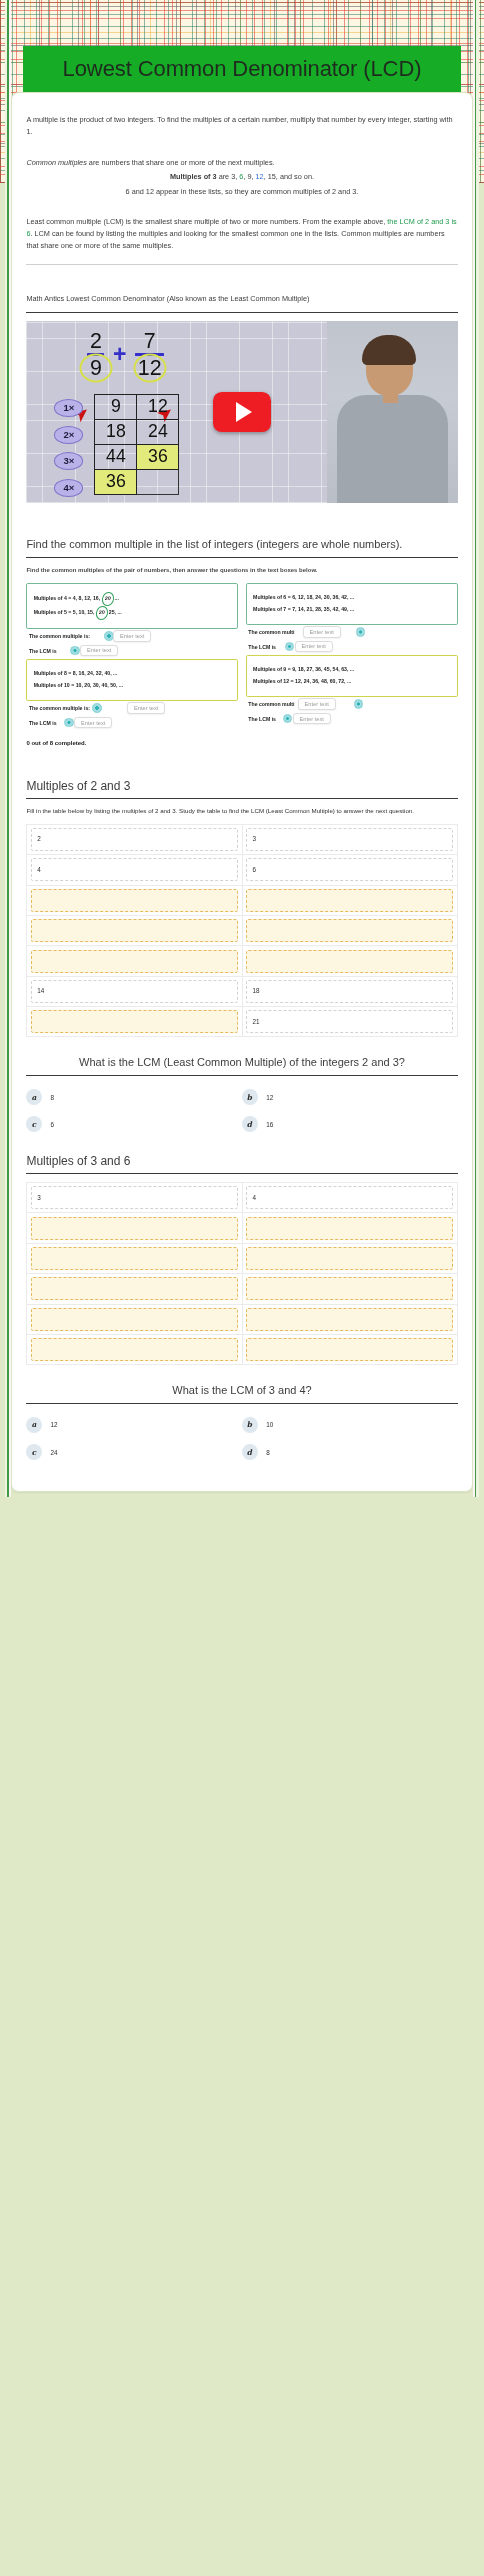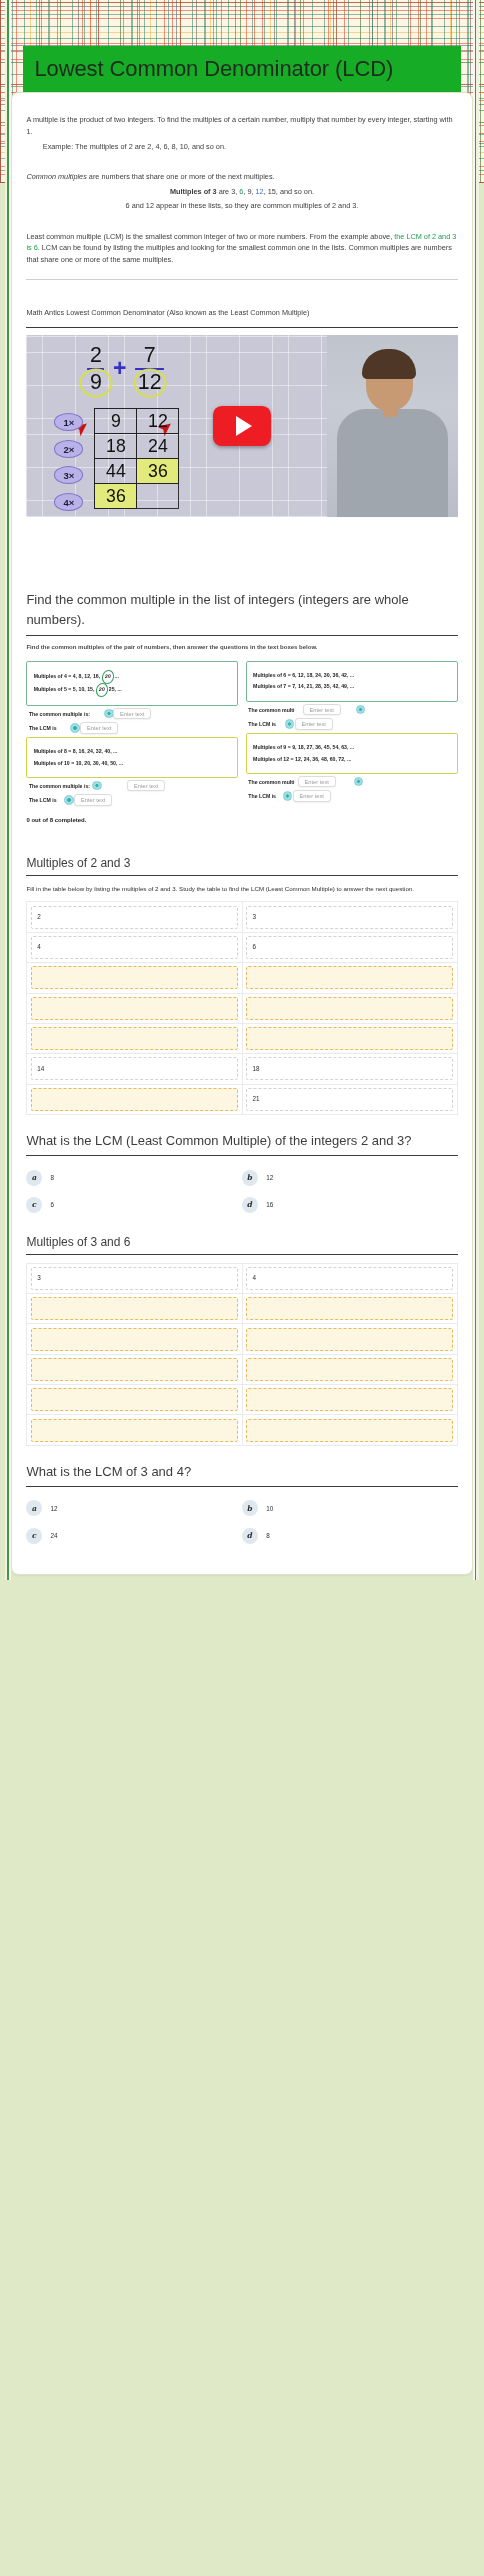--- a/index.html
+++ b/index.html
@@ -39,7 +39,7 @@
     margin: 46px 23px 0 23px;
     background: #16ac26;
     padding: 10px 11.4px 12.6px 11.4px;
-    text-align: left;
+    text-align: center;
   }
   .title-banner .t {
     font-size: 22px;

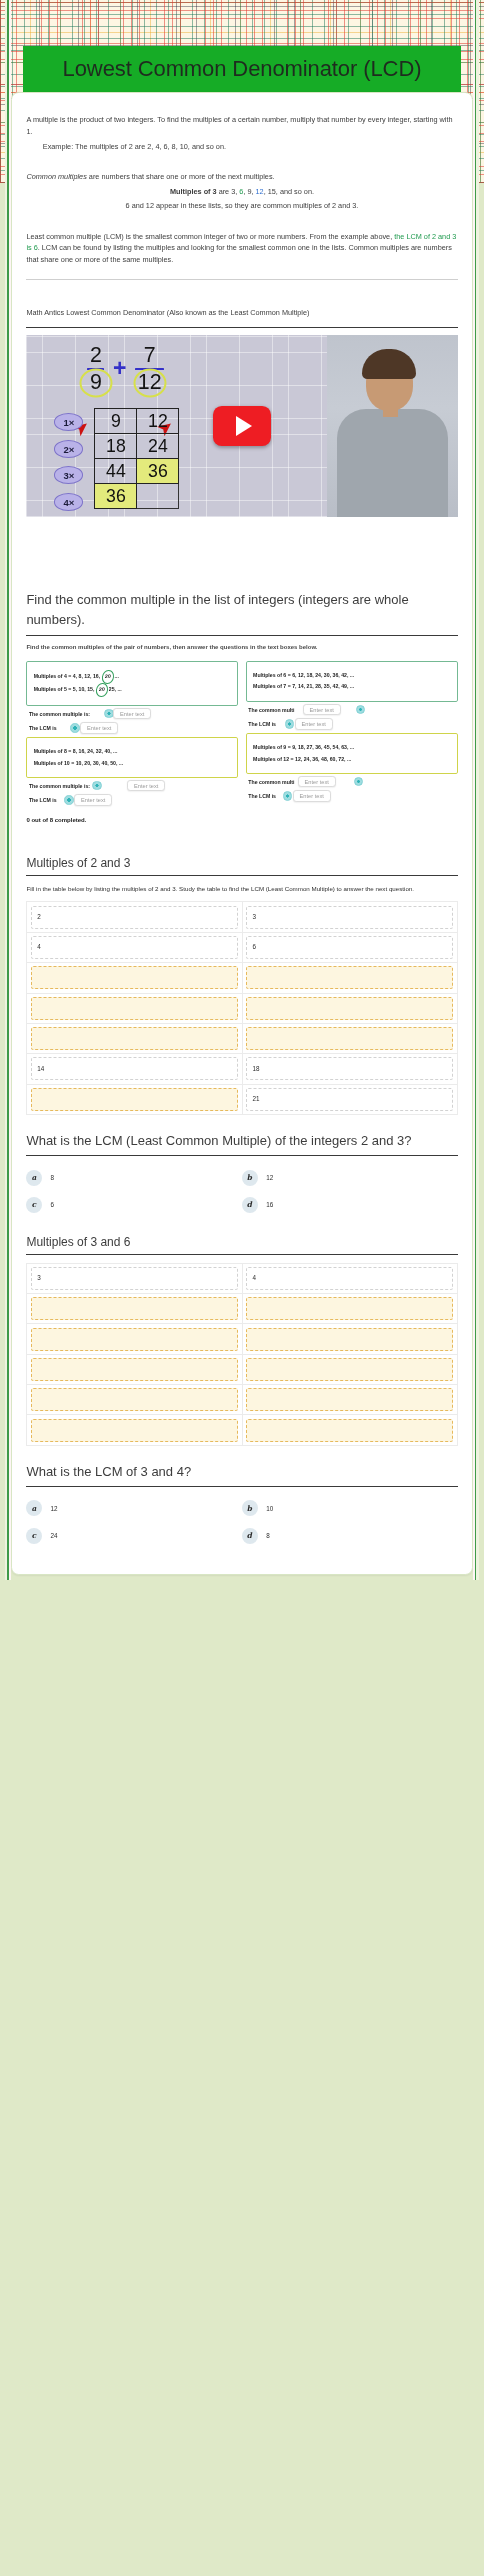--- a/index.html
+++ b/index.html
@@ -244,7 +244,6 @@
 
     <div class="lede">
       <p>A multiple is the product of two integers. To find the multiples of a certain number, multiply that number by every integer, starting with 1.</p>
-      <p class="indent">Example: The multiples of 2 are 2, 4, 6, 8, 10, and so on.</p>
       <div class="gap-lg"></div>
       <p>
         <span class="italic">Common multiples</span><span> are numbers that share one or more of the next multiples.</span>

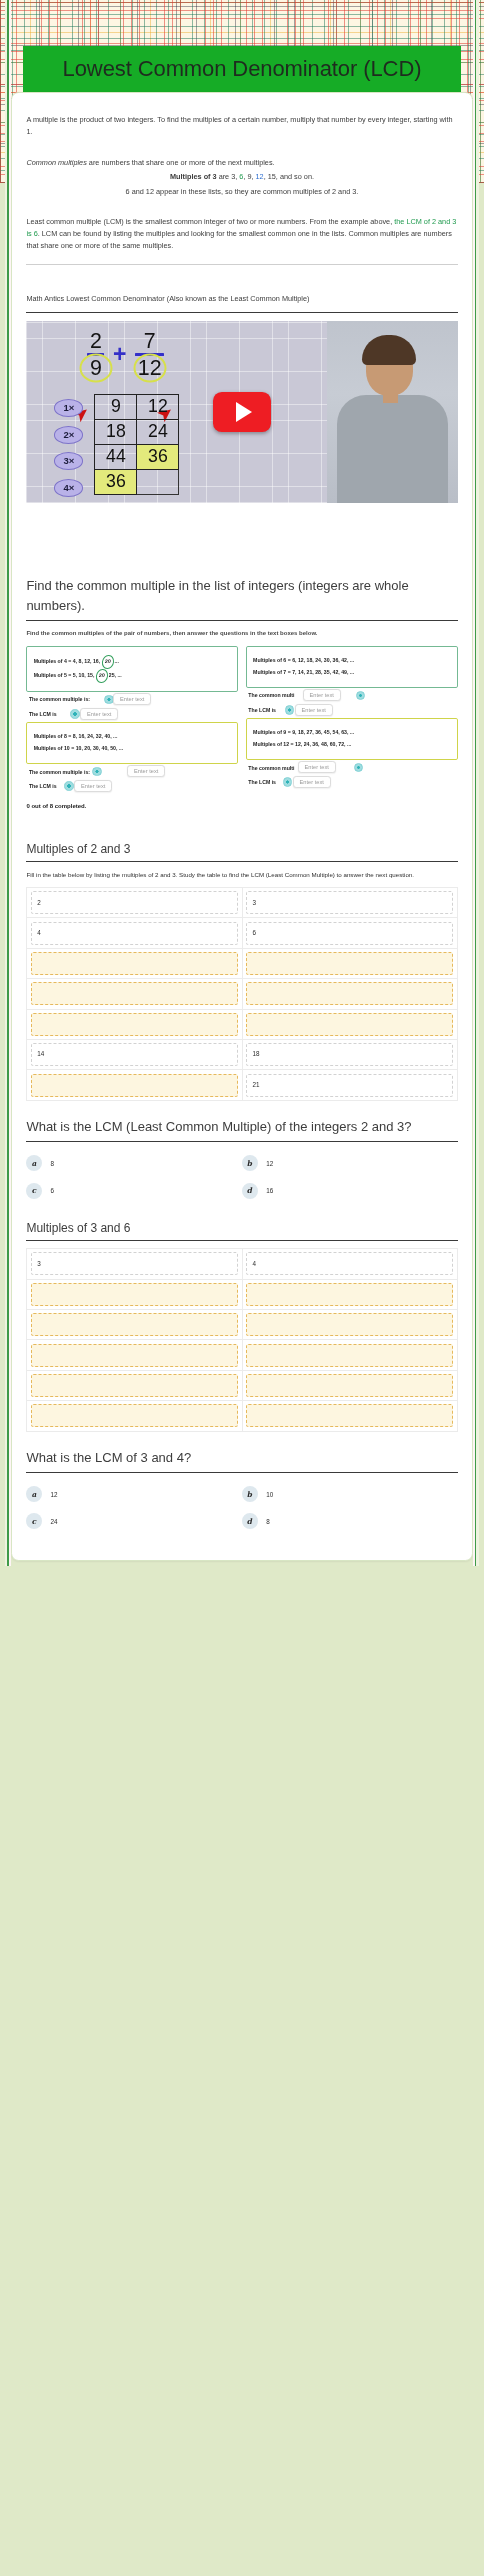--- a/index.html
+++ b/index.html
@@ -254,7 +254,7 @@
       <p class="center">6 and 12 appear in these lists, so they are common multiples of 2 and 3.</p>
       <div class="gap-lg"></div>
       <p>
-        <span>Least common multiple (LCM) is the smallest common integer of two or more numbers. From the example above, </span><span class="grn">the LCM of 2 and 3 is 6</span><span>. LCM can be found by listing the multiples and looking for the smallest common one in the lists. Common multiples are numbers that share one or more of the same multiples.</span>
+        <span>Least common multiple (LCM) is the smallest share multiple of two or more numbers. From the example above, </span><span class="grn">the LCM of 2 and 3 is 6</span><span>. LCM can be found by listing the multiples and looking for the smallest common one in the lists. Common multiples are numbers that share one or more of the same multiples.</span>
       </p>
     </div>
 

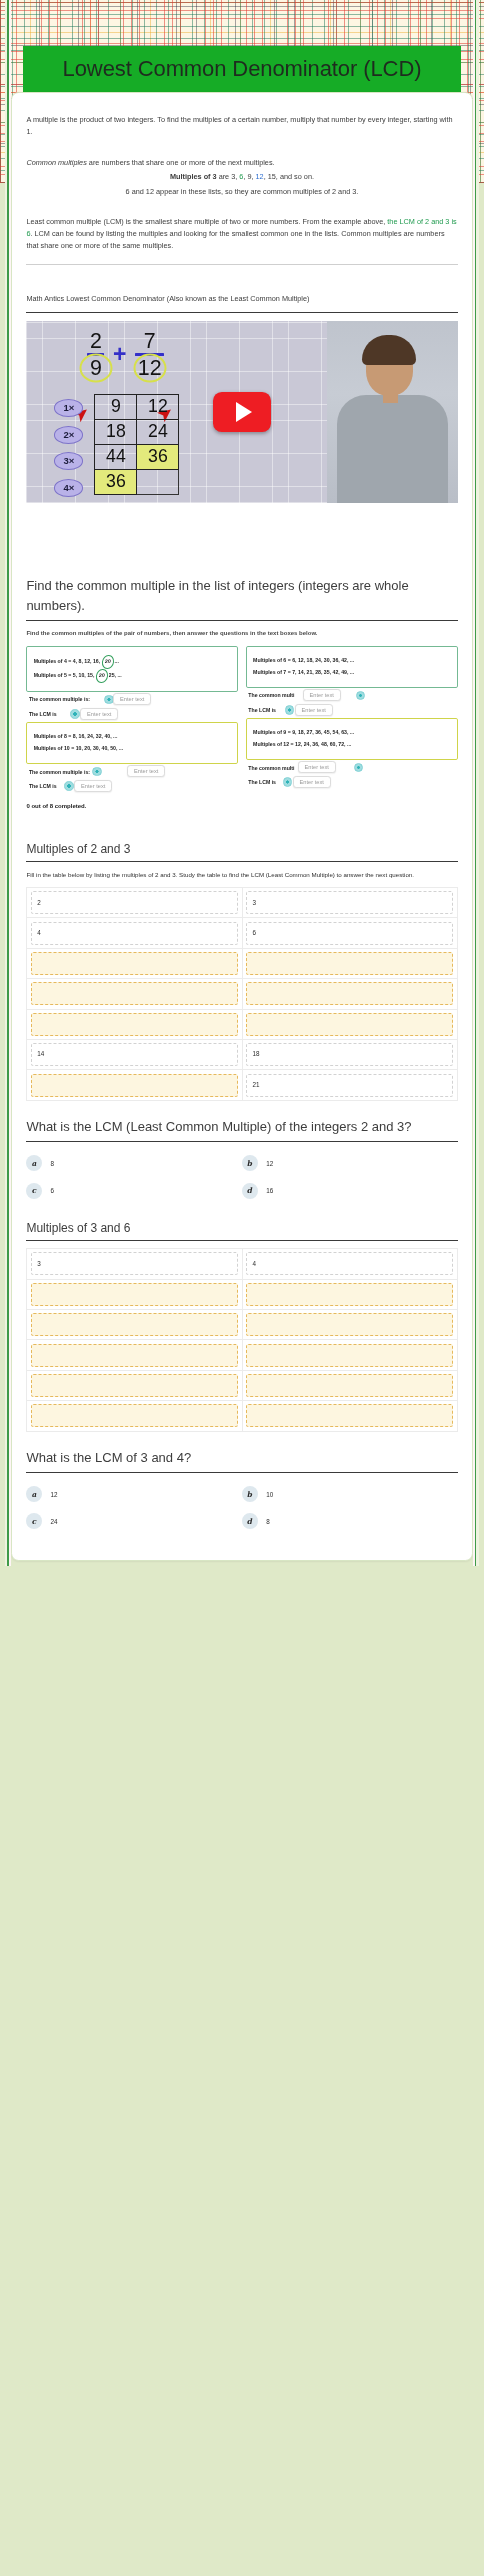--- a/index.html
+++ b/index.html
@@ -152,7 +152,7 @@
   }
 
   
-  .q-label { font-size: 13px; line-height: 1.55; color: #3d3d3d; margin-top: 40px; }
+  .q-label { font-size: 11px; line-height: 1.55; color: #3d3d3d; }
   .sub-instr { font-size: 6px; color: #4a4a4a; line-height: 1.6; margin: 6.3px 0 7.6px 0; font-weight: 600; }
 
   .ex-grid { display: flex; gap: 7.6px; }

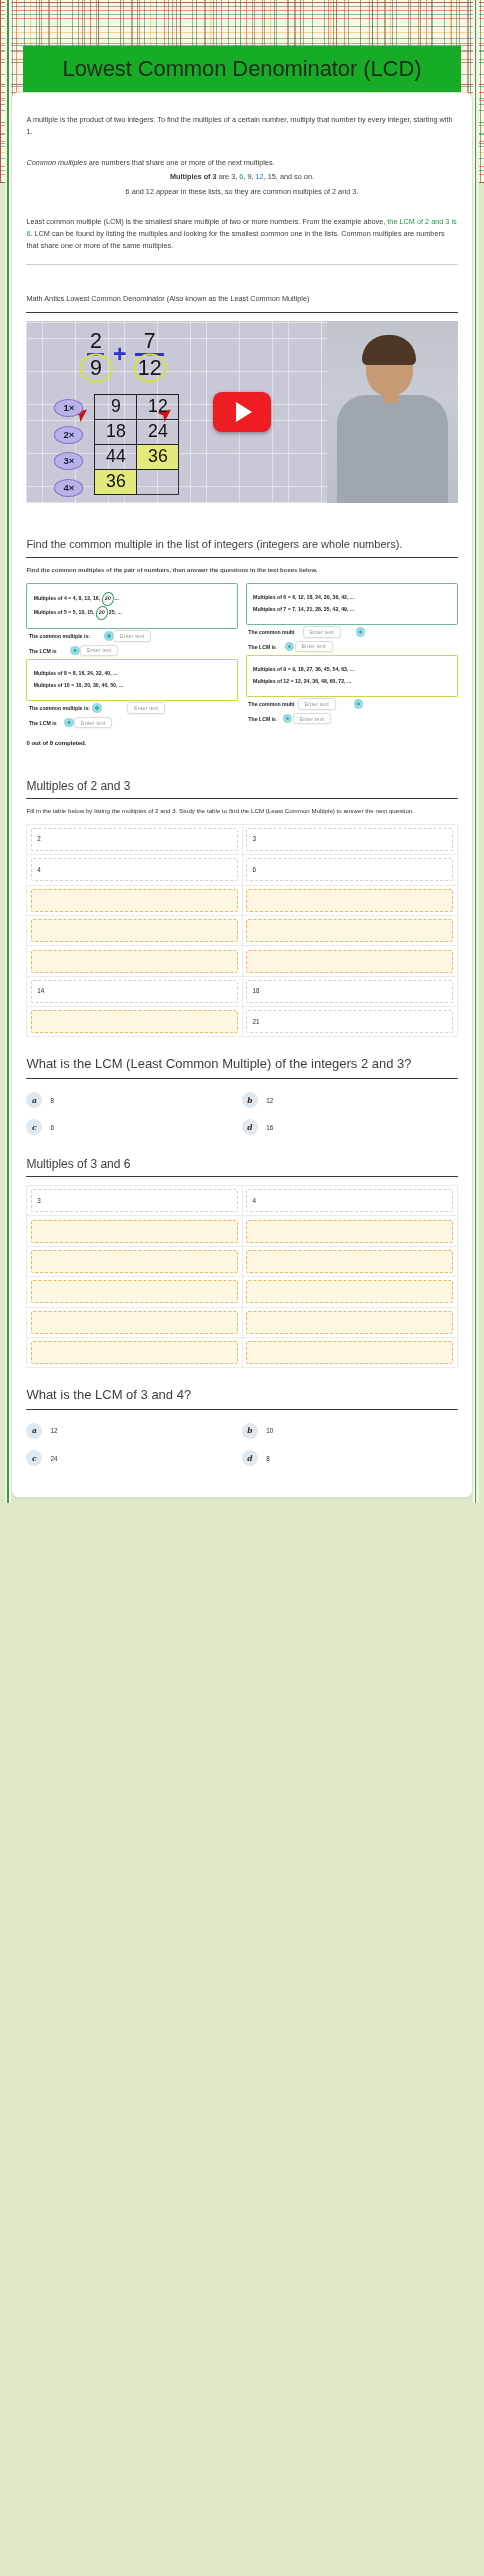--- a/index.html
+++ b/index.html
@@ -213,7 +213,7 @@
   .cellbox.empty { background: #fdf6e0; border-color: #e6b95c; min-height: 23px; }
 
   
-  .mc-q { font-size: 13px; color: #3d3d3d; line-height: 1.5; }
+  .mc-q { font-size: 11px; color: #3d3d3d; line-height: 1.5; text-align: center; }
   .mc-grid { display: flex; flex-wrap: wrap; margin-top: 2.5px; }
   .mc-item { width: 50%; display: flex; align-items: center; padding: 5.7px 0; }
   .mc-key {

